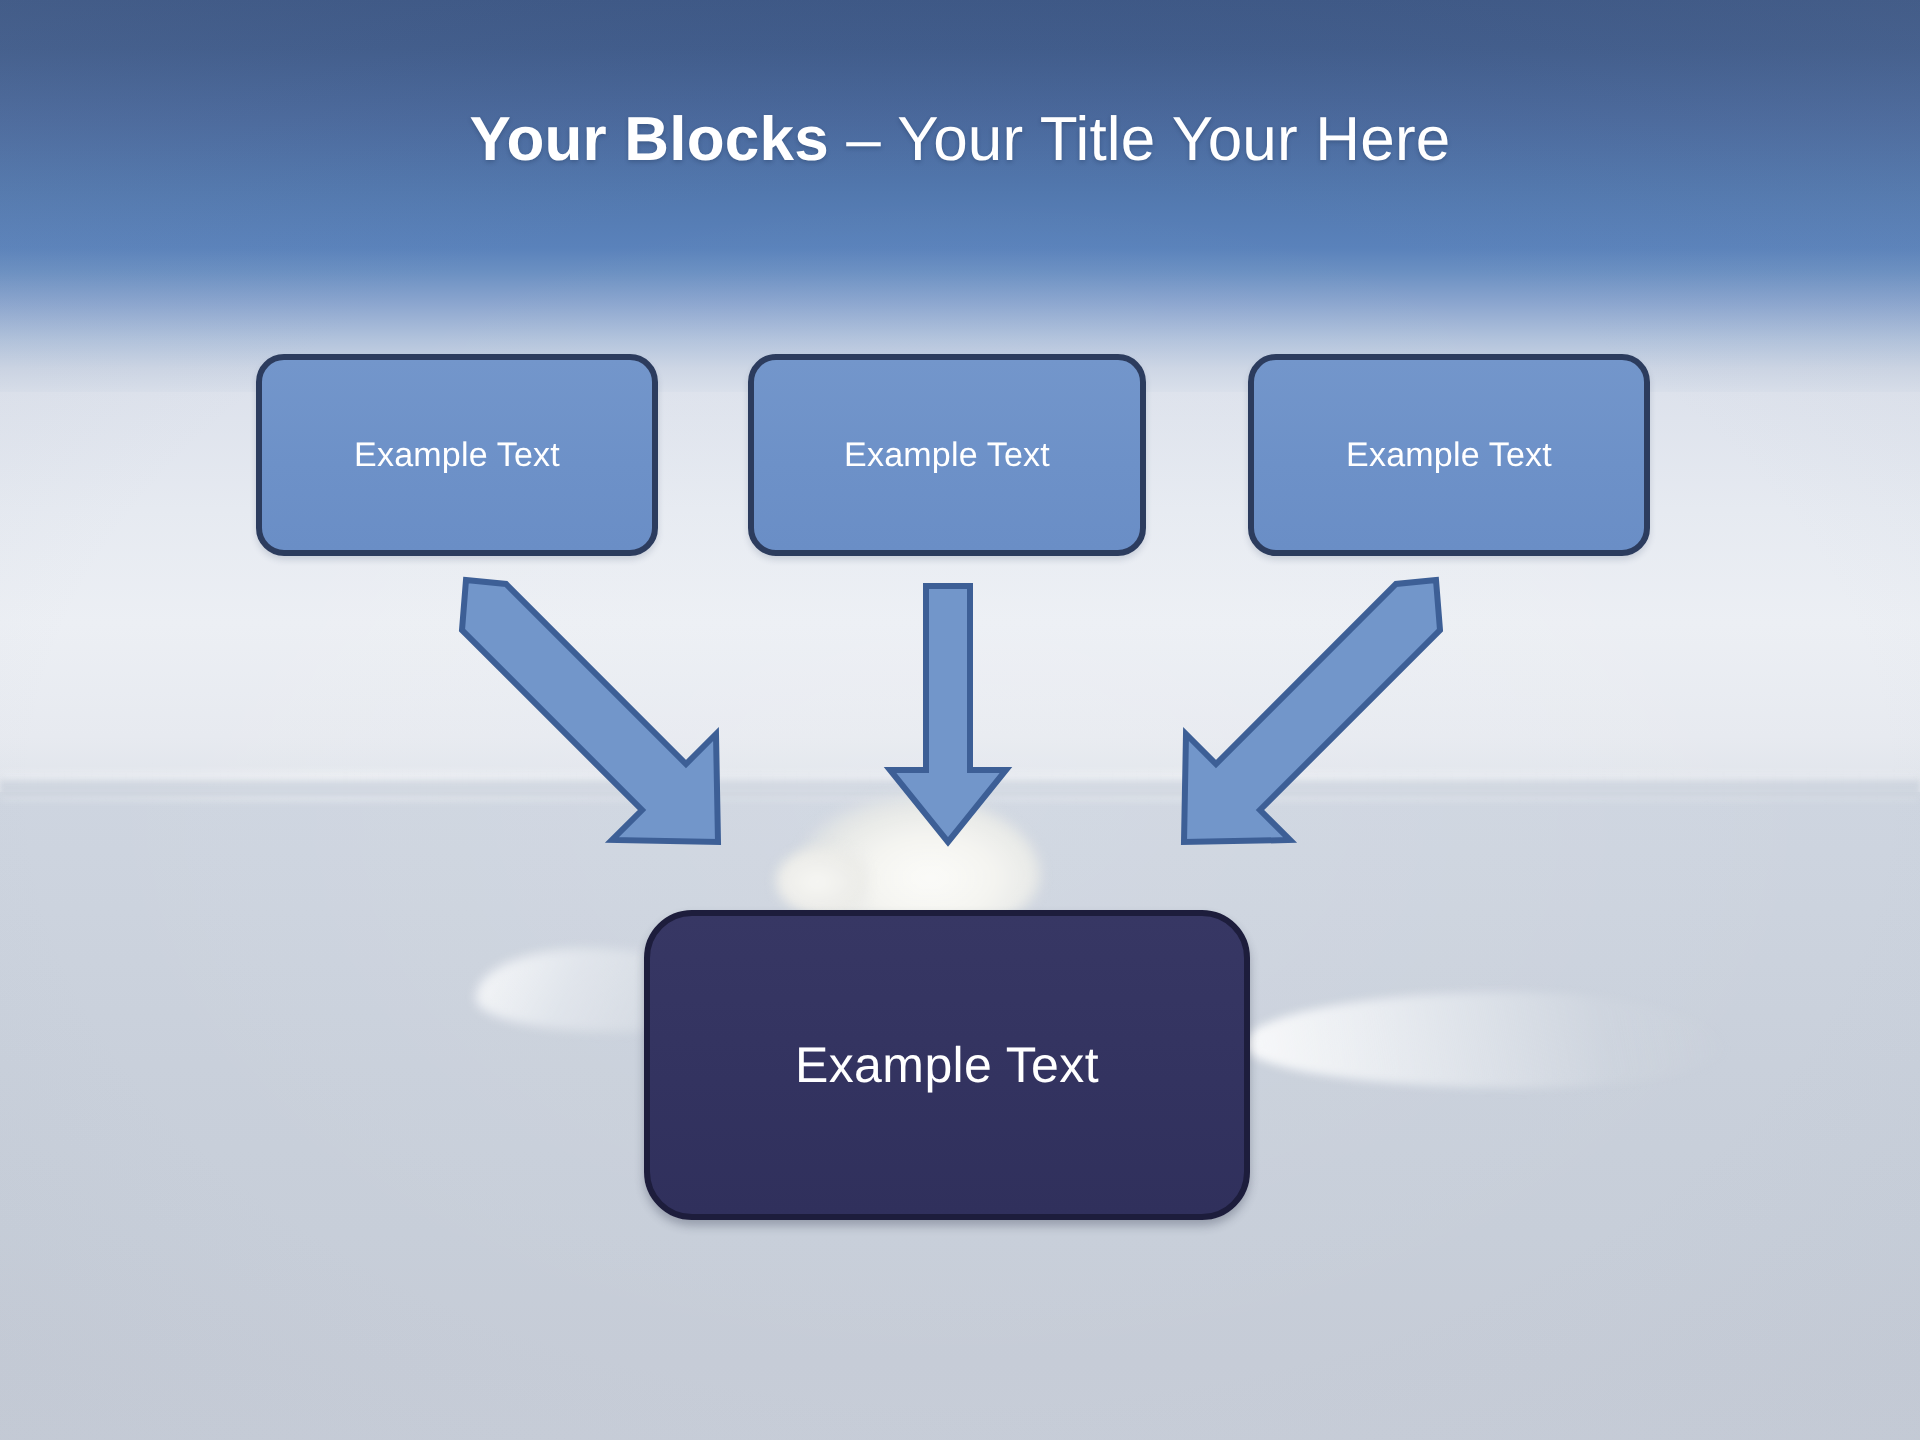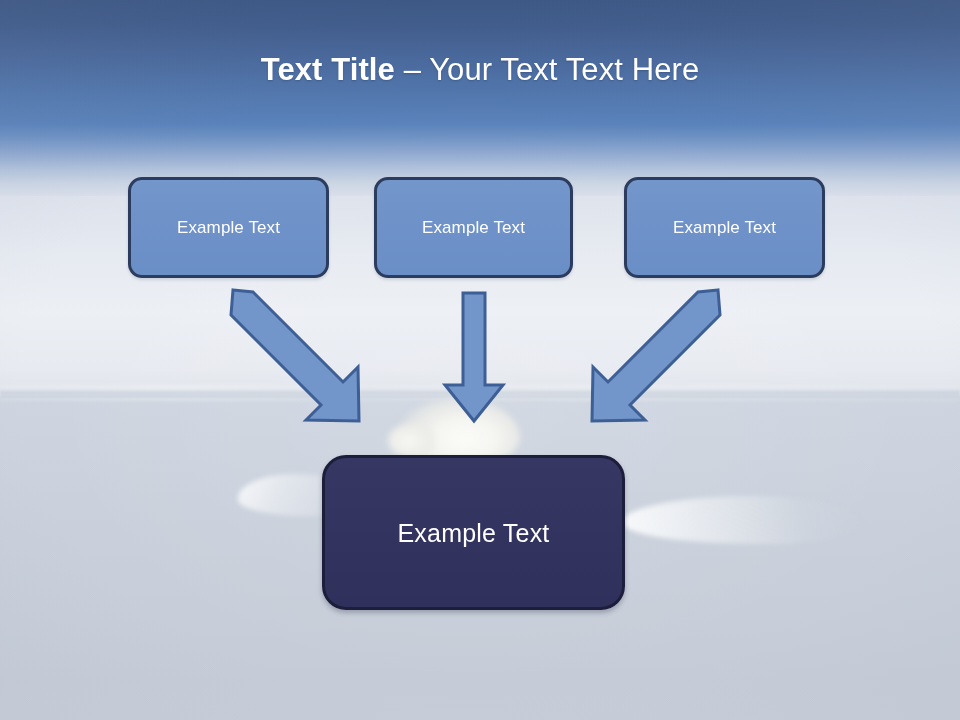--- a/index.html
+++ b/index.html
@@ -223,7 +223,7 @@
   <div class="bg-vignette"></div>
 
   <div class="title">
-    <span class="t-strong">Text Title</span><span class="t-rest"> – Your Text Text Here</span>
+    <span class="t-strong">Your Blocks</span><span class="t-rest"> – Your Text Text Here</span>
   </div>
 
   <svg class="arrow-layer" viewBox="0 0 960 720" width="960" height="720">

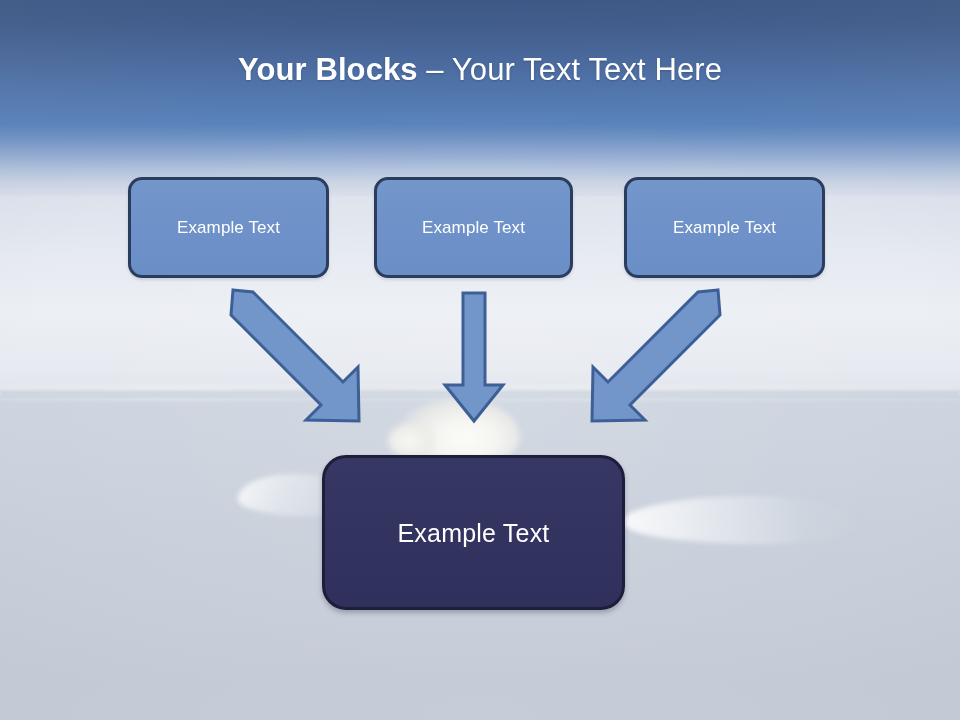--- a/index.html
+++ b/index.html
@@ -223,7 +223,7 @@
   <div class="bg-vignette"></div>
 
   <div class="title">
-    <span class="t-strong">Your Blocks</span><span class="t-rest"> – Your Text Text Here</span>
+    <span class="t-strong">Your Blocks</span><span class="t-rest"> – Your Title Your Here</span>
   </div>
 
   <svg class="arrow-layer" viewBox="0 0 960 720" width="960" height="720">

